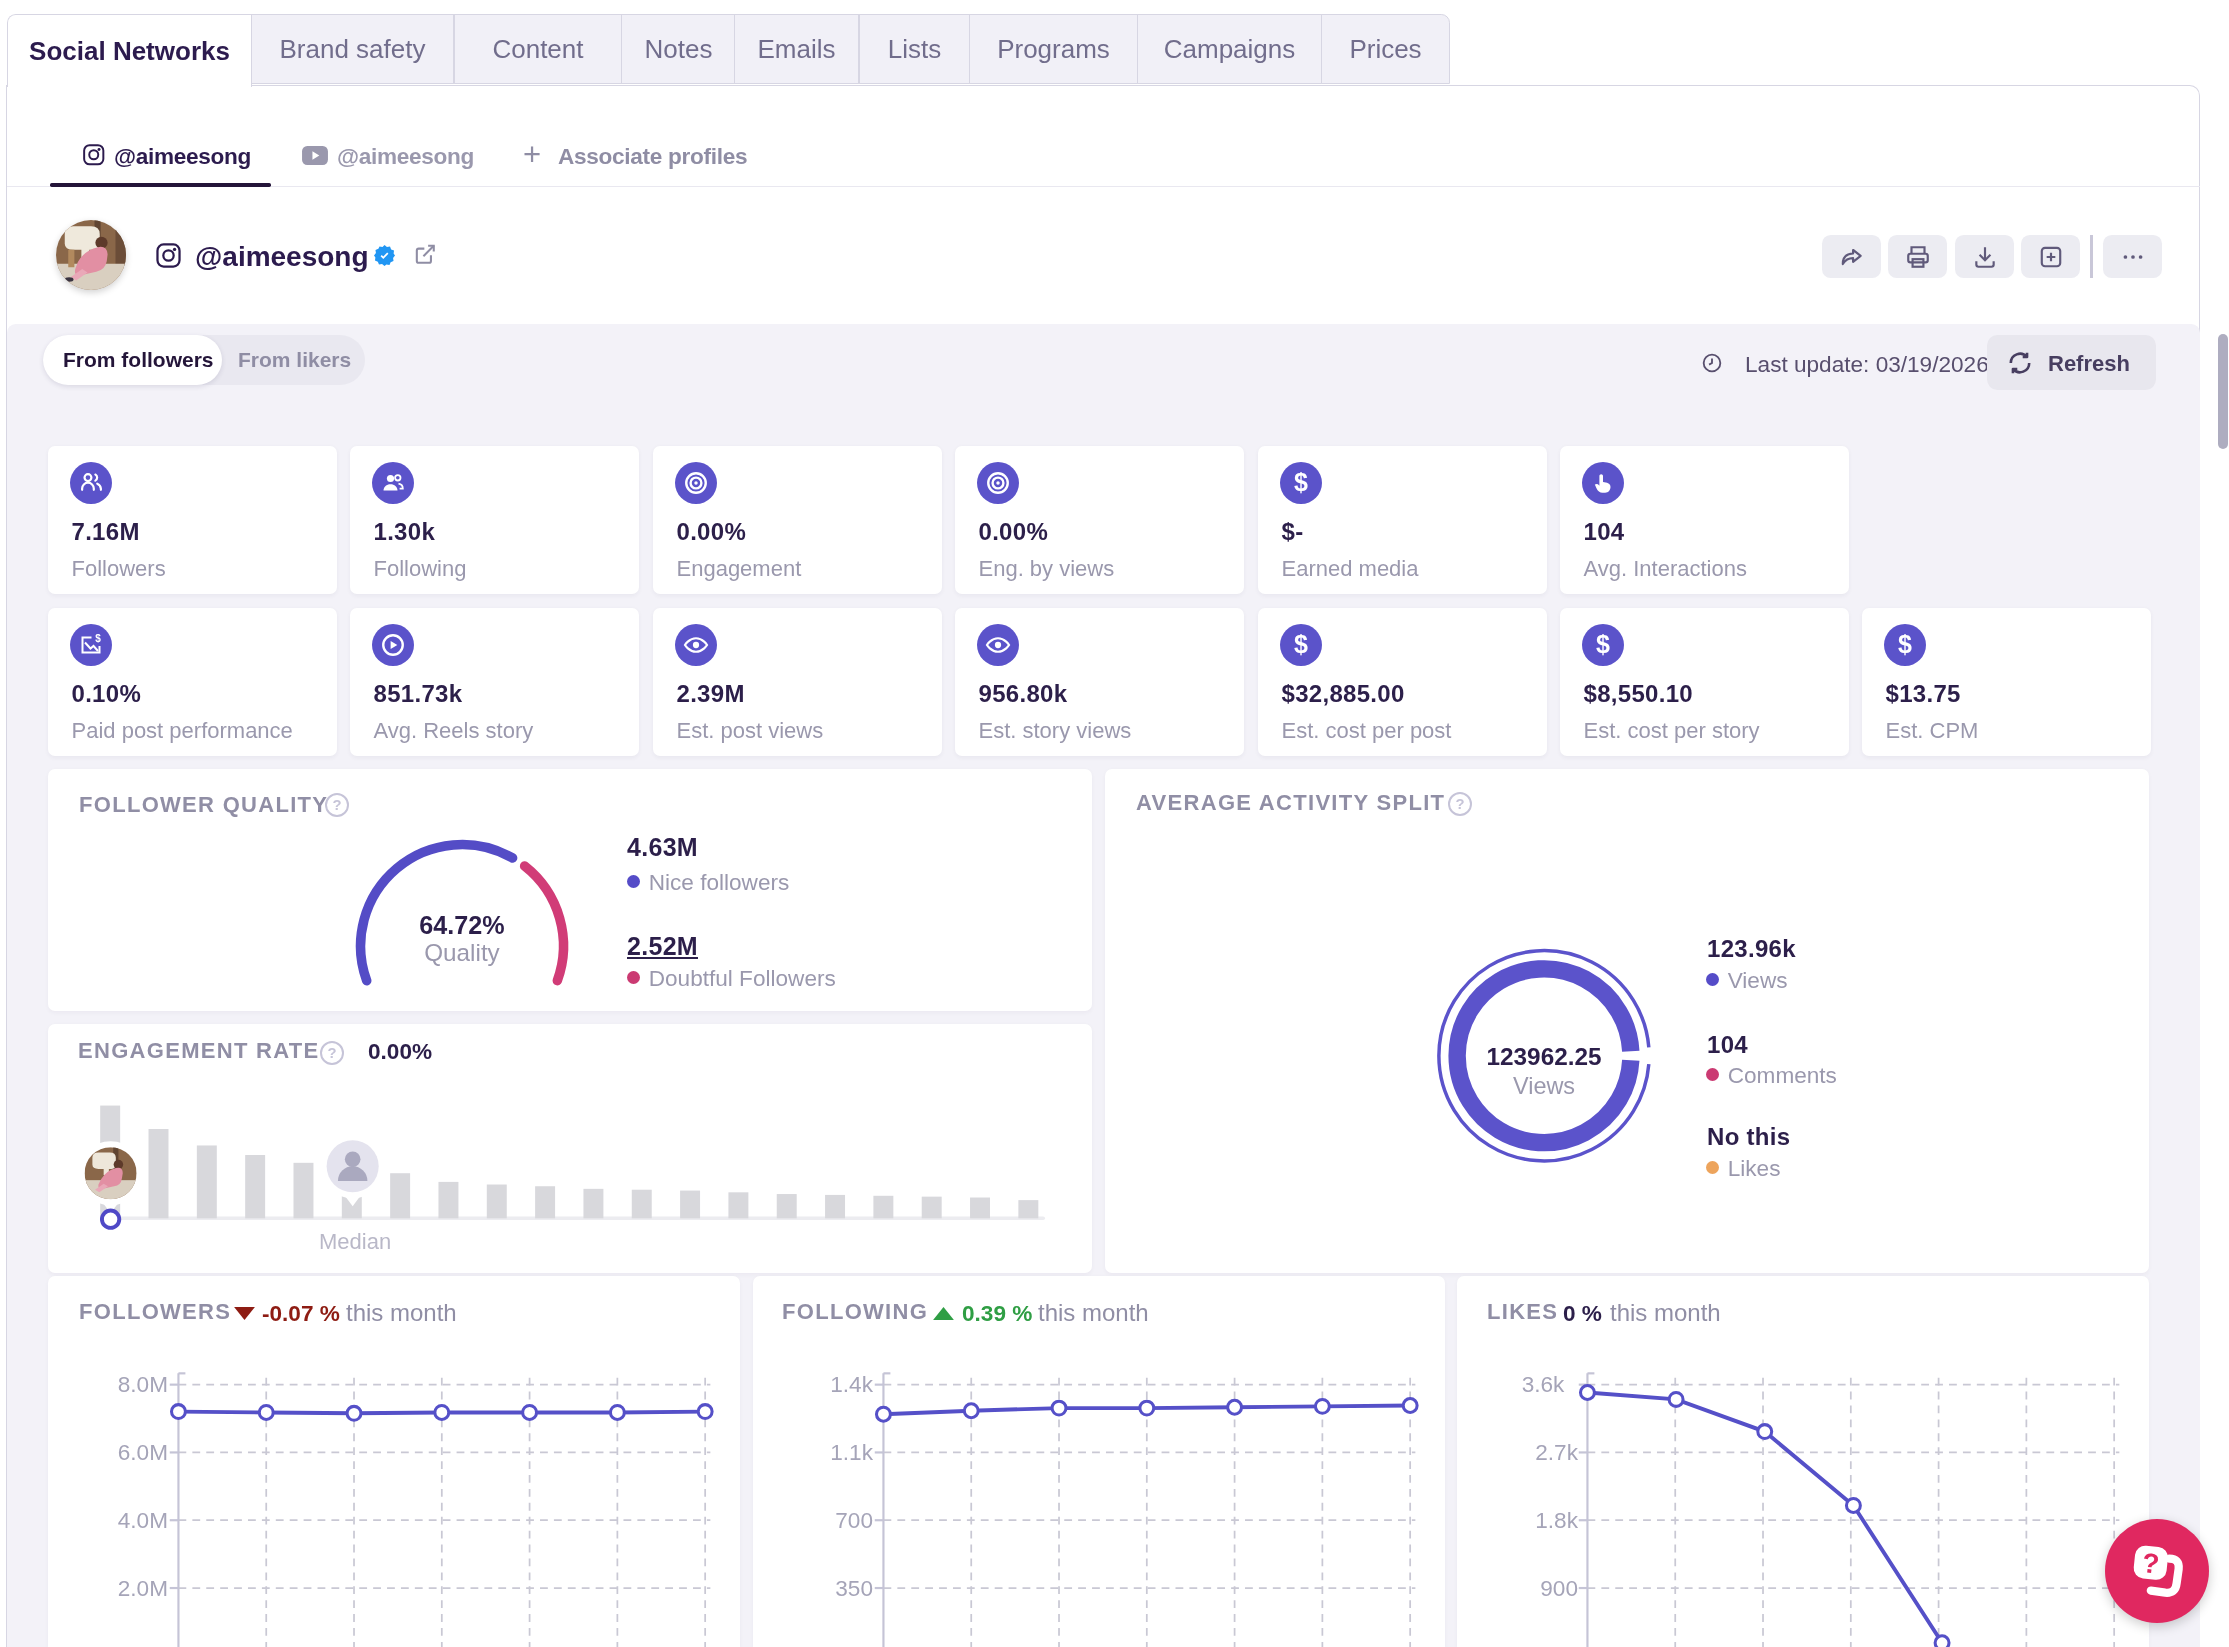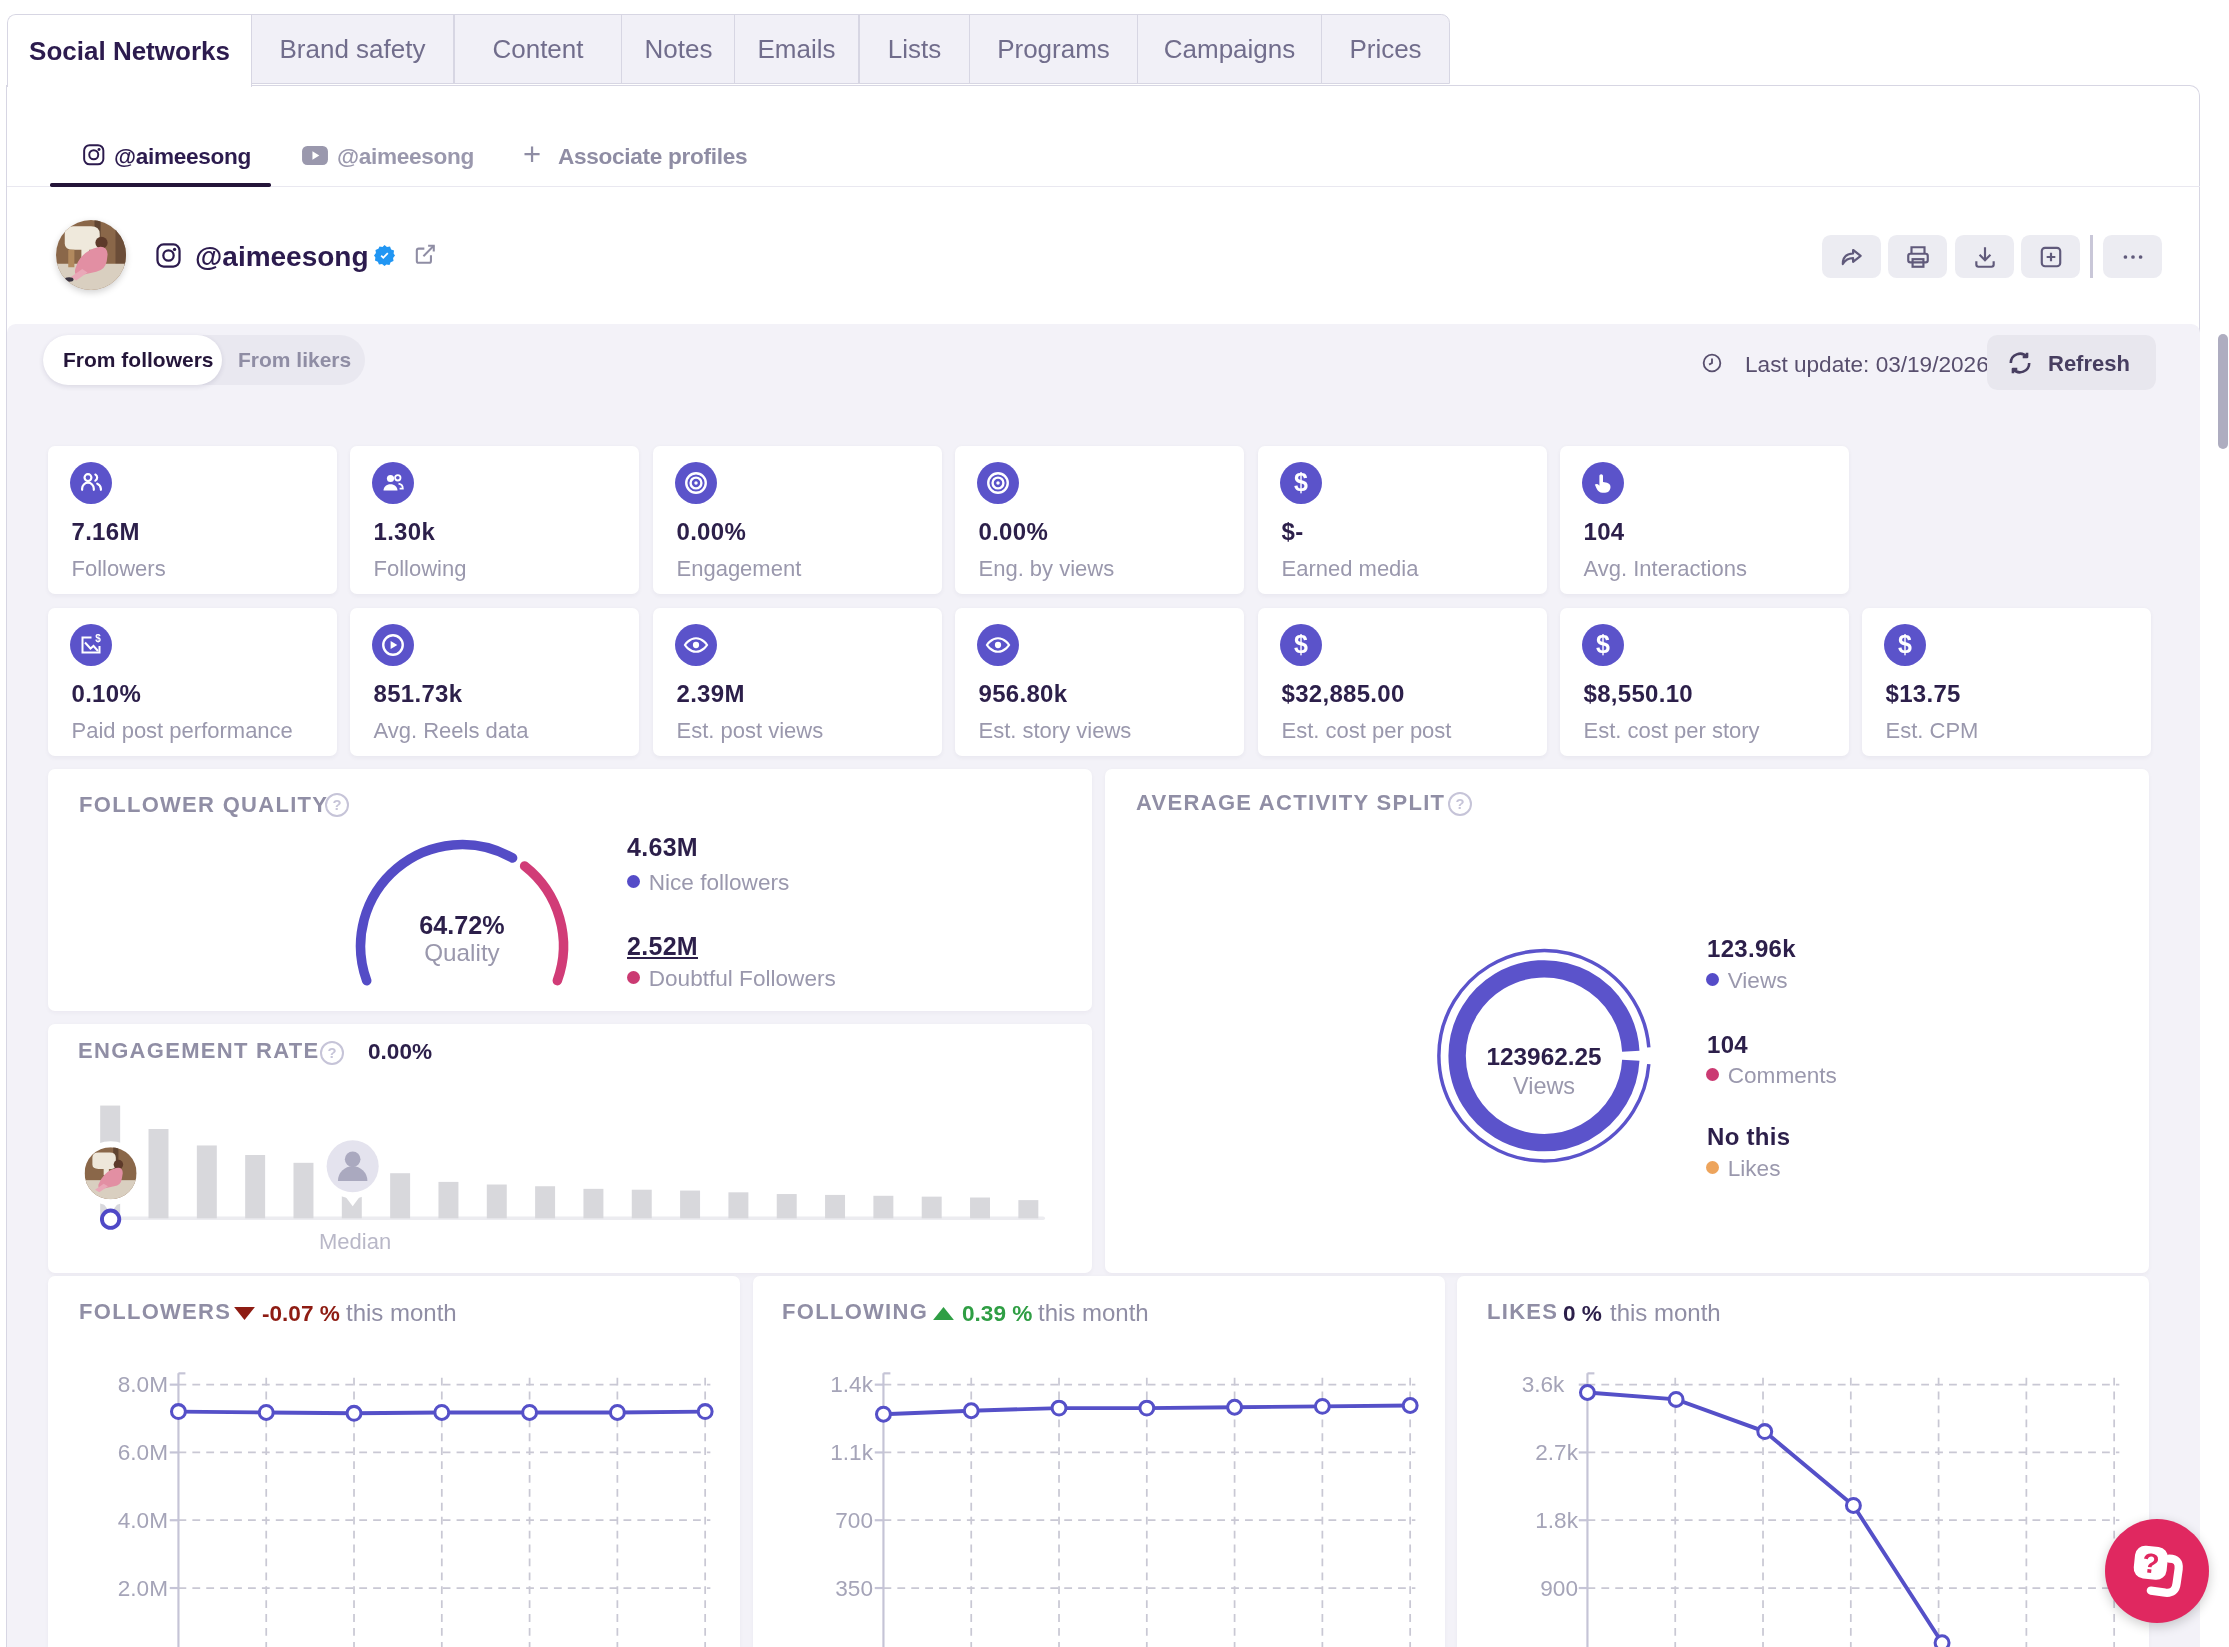--- a/index.html
+++ b/index.html
@@ -236,7 +236,7 @@
         </svg>
       </div>
     <div class="val">851.73k</div>
-      <div class="lab">Avg. Reels data</div>
+      <div class="lab">Avg. Reels story</div>
   </div>
   <div class="card" style="left:653px;top:608px;">
     <div class="ic">

